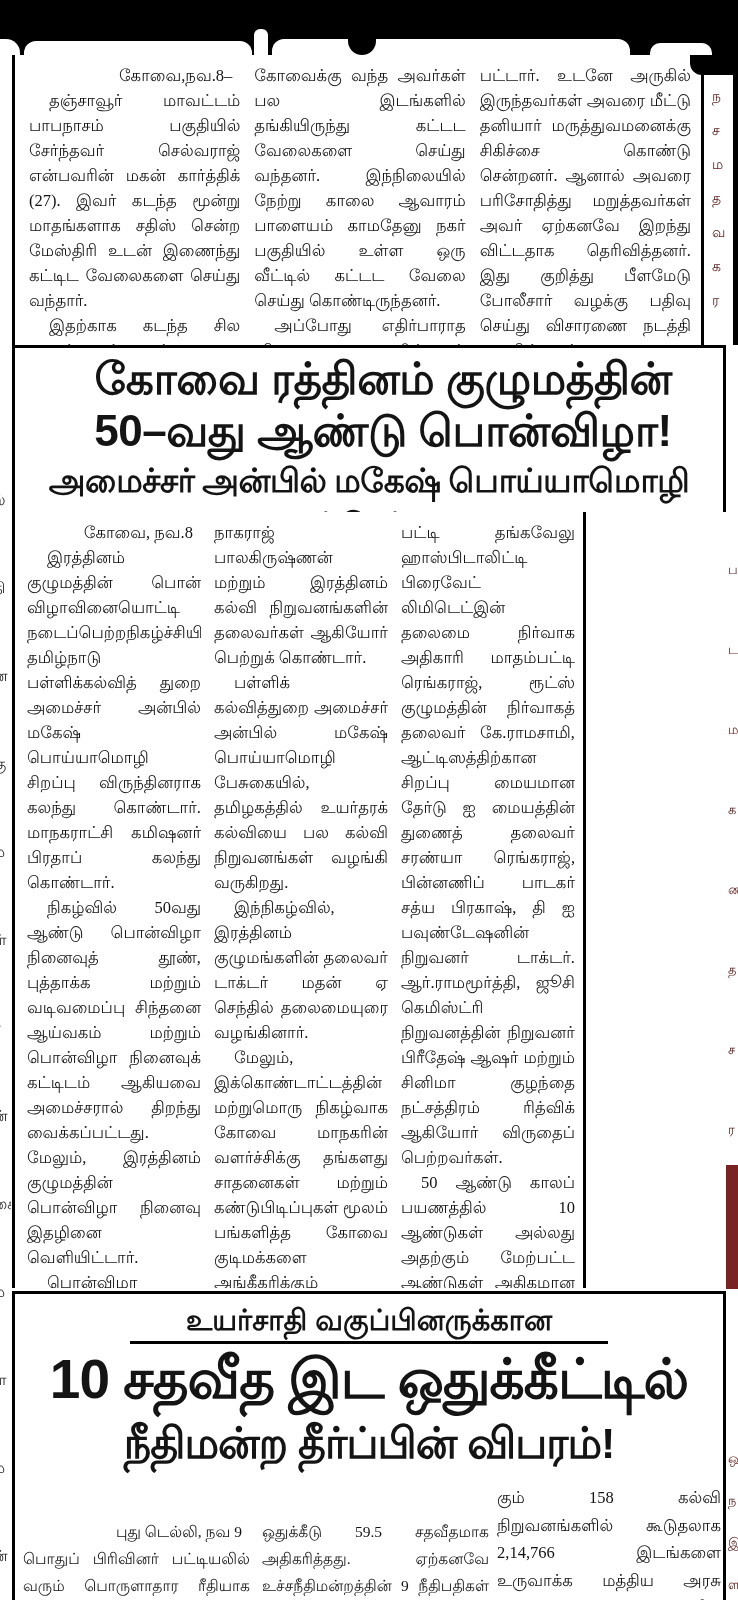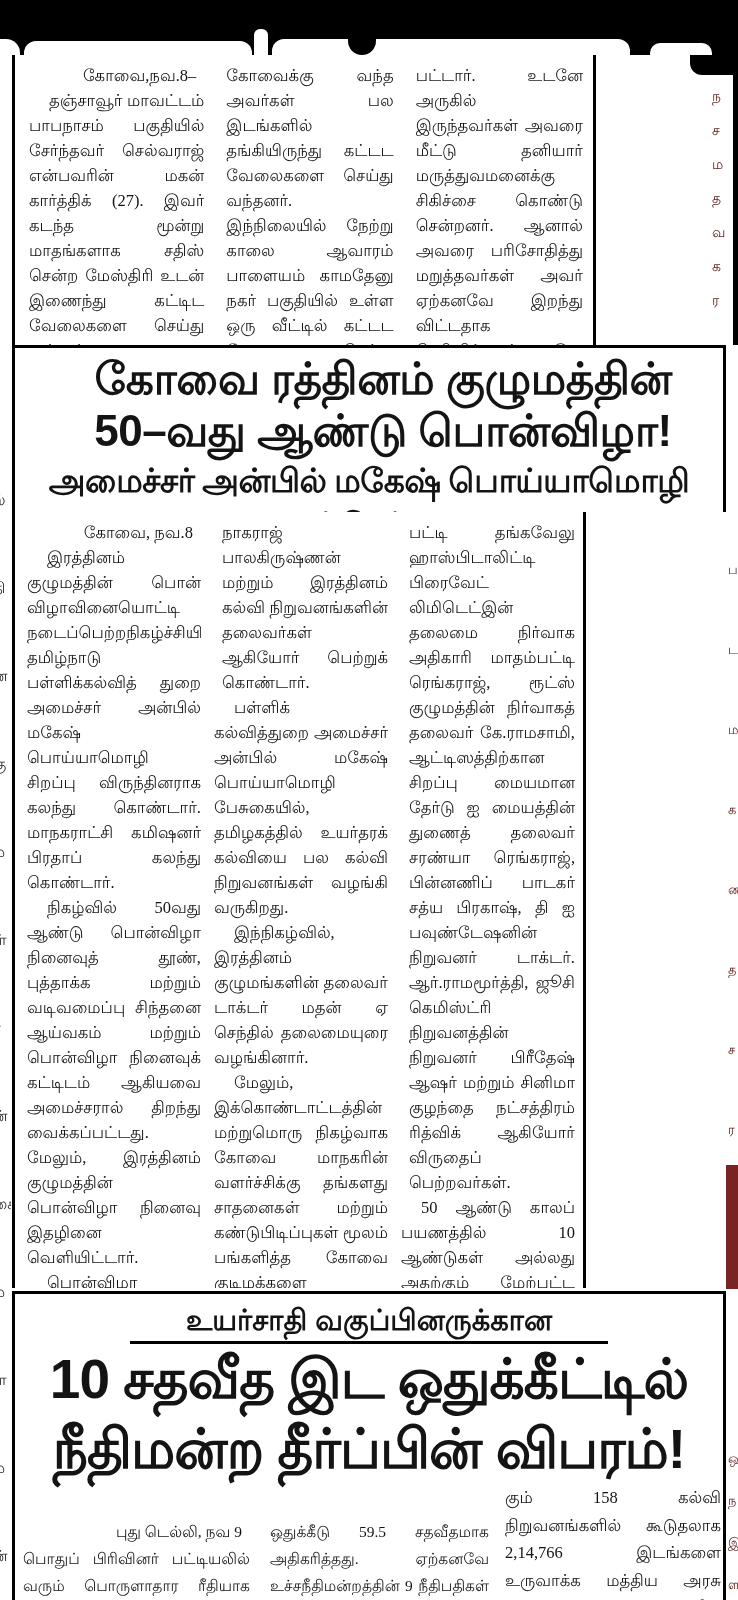--- a/index.html
+++ b/index.html
@@ -21,7 +21,7 @@
   .news p.cont{text-indent:0;margin-left:8px;}
   .dateline{text-align:right;text-indent:0 !important;padding-right:8px;}
   
-  .top-section{position:absolute;left:12px;top:55px;width:584px;height:290px;box-sizing:border-box;
+  .top-section{position:absolute;left:12px;top:55px;width:692px;height:290px;box-sizing:border-box;
                border-left:3px solid #000;border-right:3px solid #000;display:flex;gap:14px;
                padding:8px 10px 0 14px;overflow:hidden;}
   .top-section .col{flex:1;overflow:hidden;}

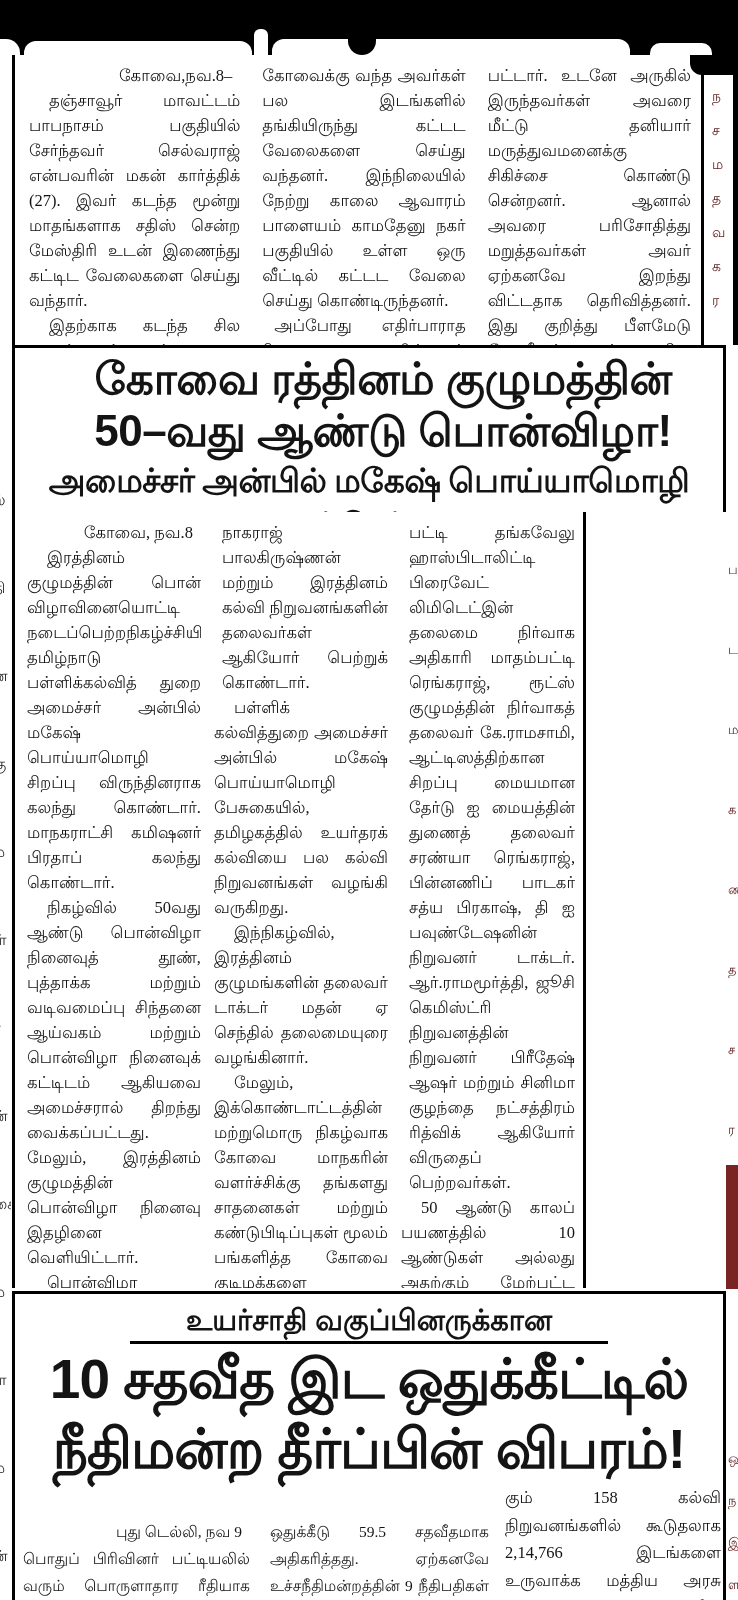--- a/index.html
+++ b/index.html
@@ -18,7 +18,7 @@
   
   .news{font-size:16.5px;line-height:25px;text-align:justify;}
   .news p{margin:0;text-indent:20px;}
-  .news p.cont{text-indent:0;margin-left:8px;}
+  .news p.cont{text-indent:0;}
   .dateline{text-align:right;text-indent:0 !important;padding-right:8px;}
   
   .top-section{position:absolute;left:12px;top:55px;width:692px;height:290px;box-sizing:border-box;

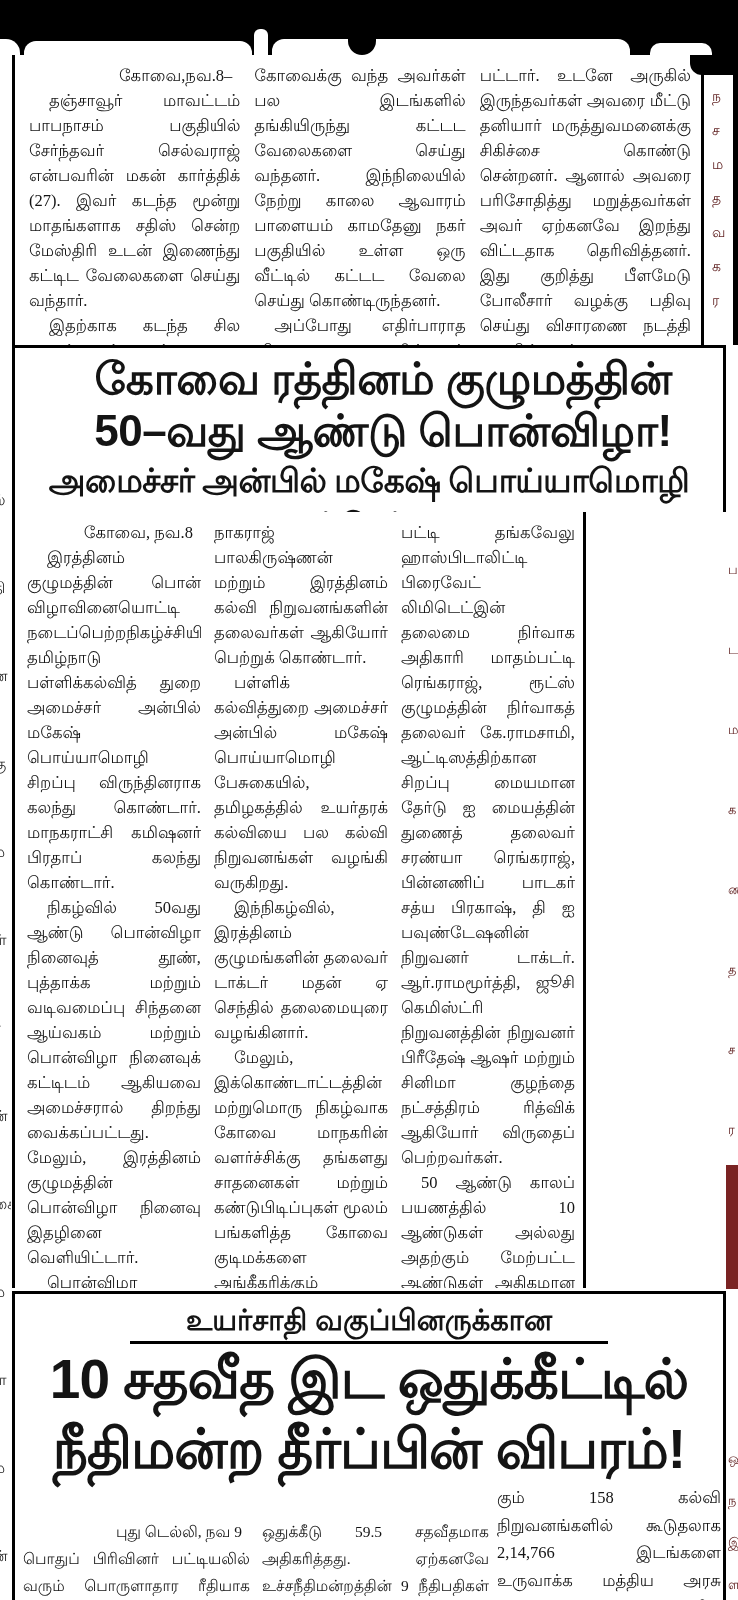--- a/index.html
+++ b/index.html
@@ -57,7 +57,7 @@
   .bhl{font-family:"Liberation Sans",sans-serif;font-weight:800;text-align:center;
        letter-spacing:-1px;}
   .bhl1{font-size:55px;line-height:62px;margin-top:4px;}
-  .bhl2{font-size:55px;line-height:62px;margin-top:8px;}
+  .bhl2{font-size:43px;line-height:62px;margin-top:2px;}
   .b-subhead{position:absolute;left:6px;top:166px;width:470px;text-align:center;
              font-family:"Liberation Sans",sans-serif;font-weight:800;font-size:42px;line-height:54px;
              letter-spacing:-1px;}

